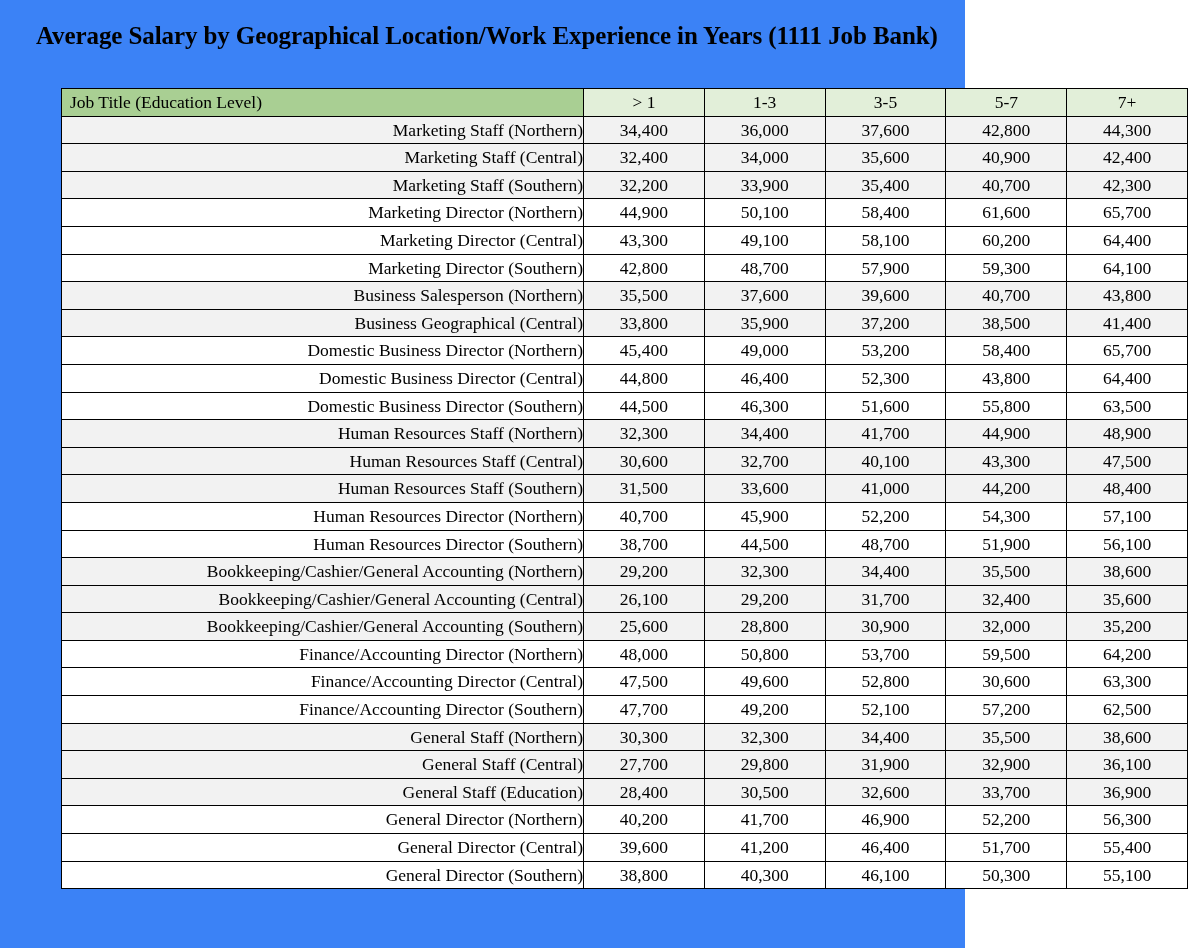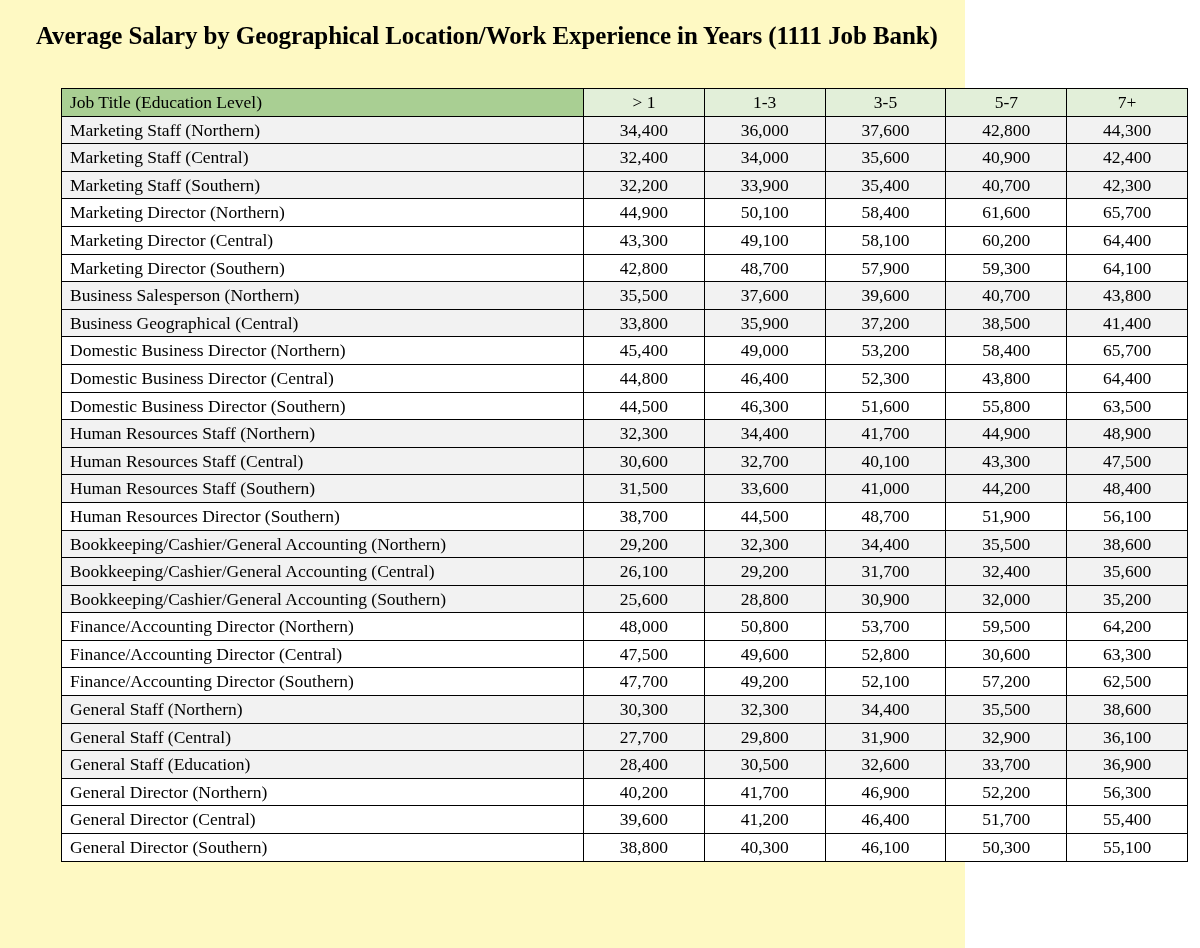--- a/index.html
+++ b/index.html
@@ -19,7 +19,7 @@
     position: relative;
     width: 965px;
     height: 948px;
-    background: #fef9c3;
+    background: #3b82f6;
   }
   .page-title {
     position: absolute;

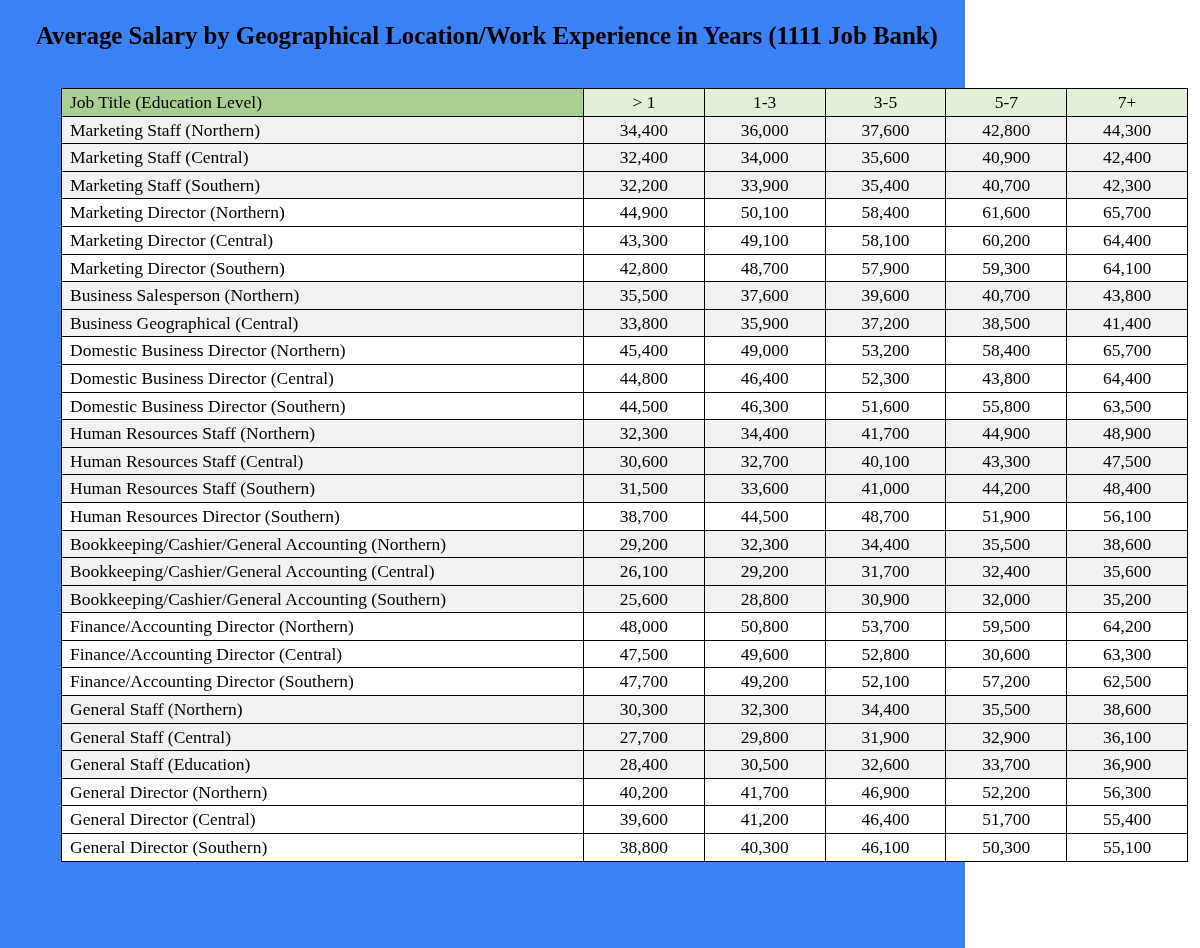--- a/index.html
+++ b/index.html
@@ -73,7 +73,7 @@
     font-size: 17.5px;
   }
   tbody td.cell-title {
-    text-align: left;
+    text-align: right;
     padding-left: 8px;
   }
   tbody td.cell-num {

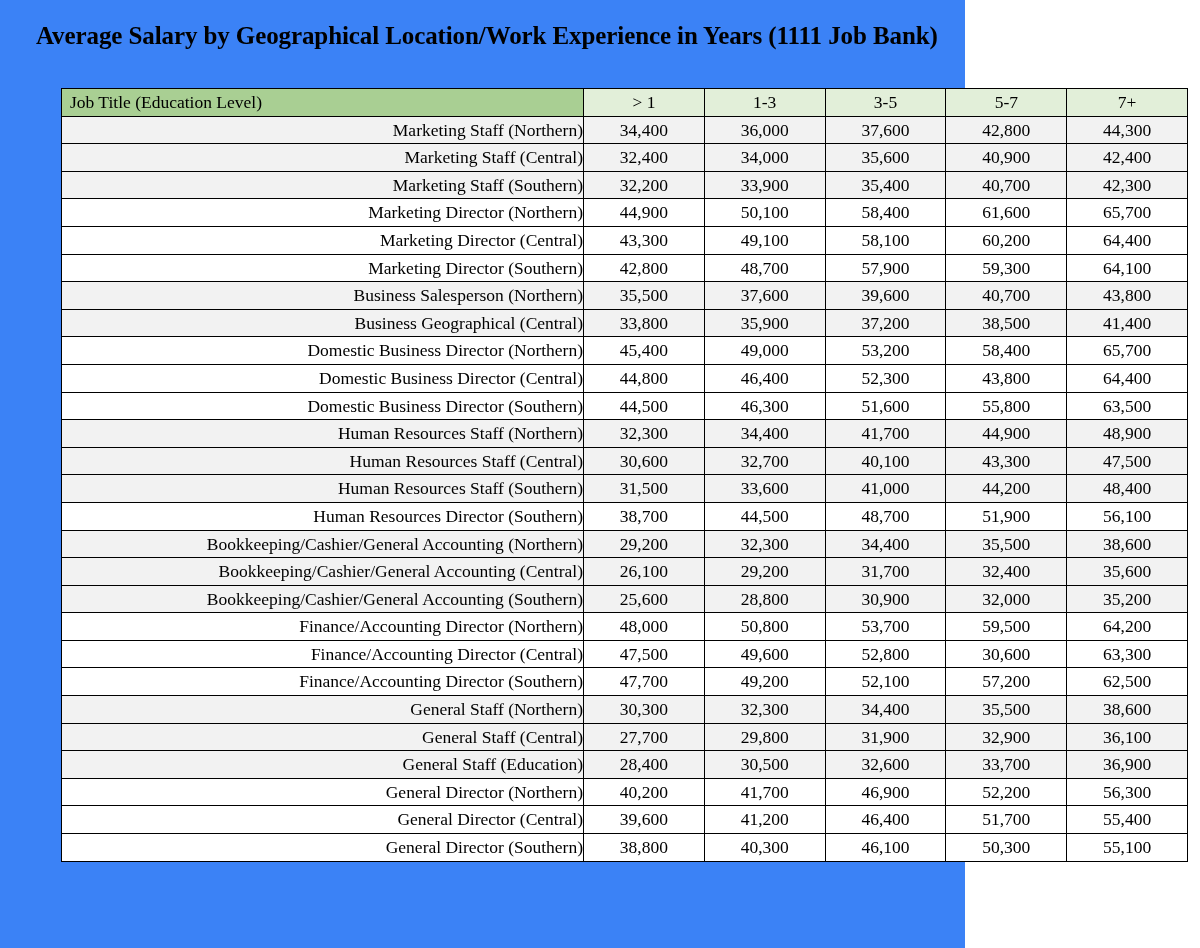--- a/index.html
+++ b/index.html
@@ -223,6 +223,14 @@
             <td class="cell-num">48,400</td>
           </tr>
           <tr class="band-plain">
+            <td class="cell-title">Human Resources Director (Northern)</td>
+            <td class="cell-num">40,700</td>
+            <td class="cell-num">45,900</td>
+            <td class="cell-num">52,200</td>
+            <td class="cell-num">54,300</td>
+            <td class="cell-num">57,100</td>
+          </tr>
+          <tr class="band-plain">
             <td class="cell-title">Human Resources Director (Southern)</td>
             <td class="cell-num">38,700</td>
             <td class="cell-num">44,500</td>

